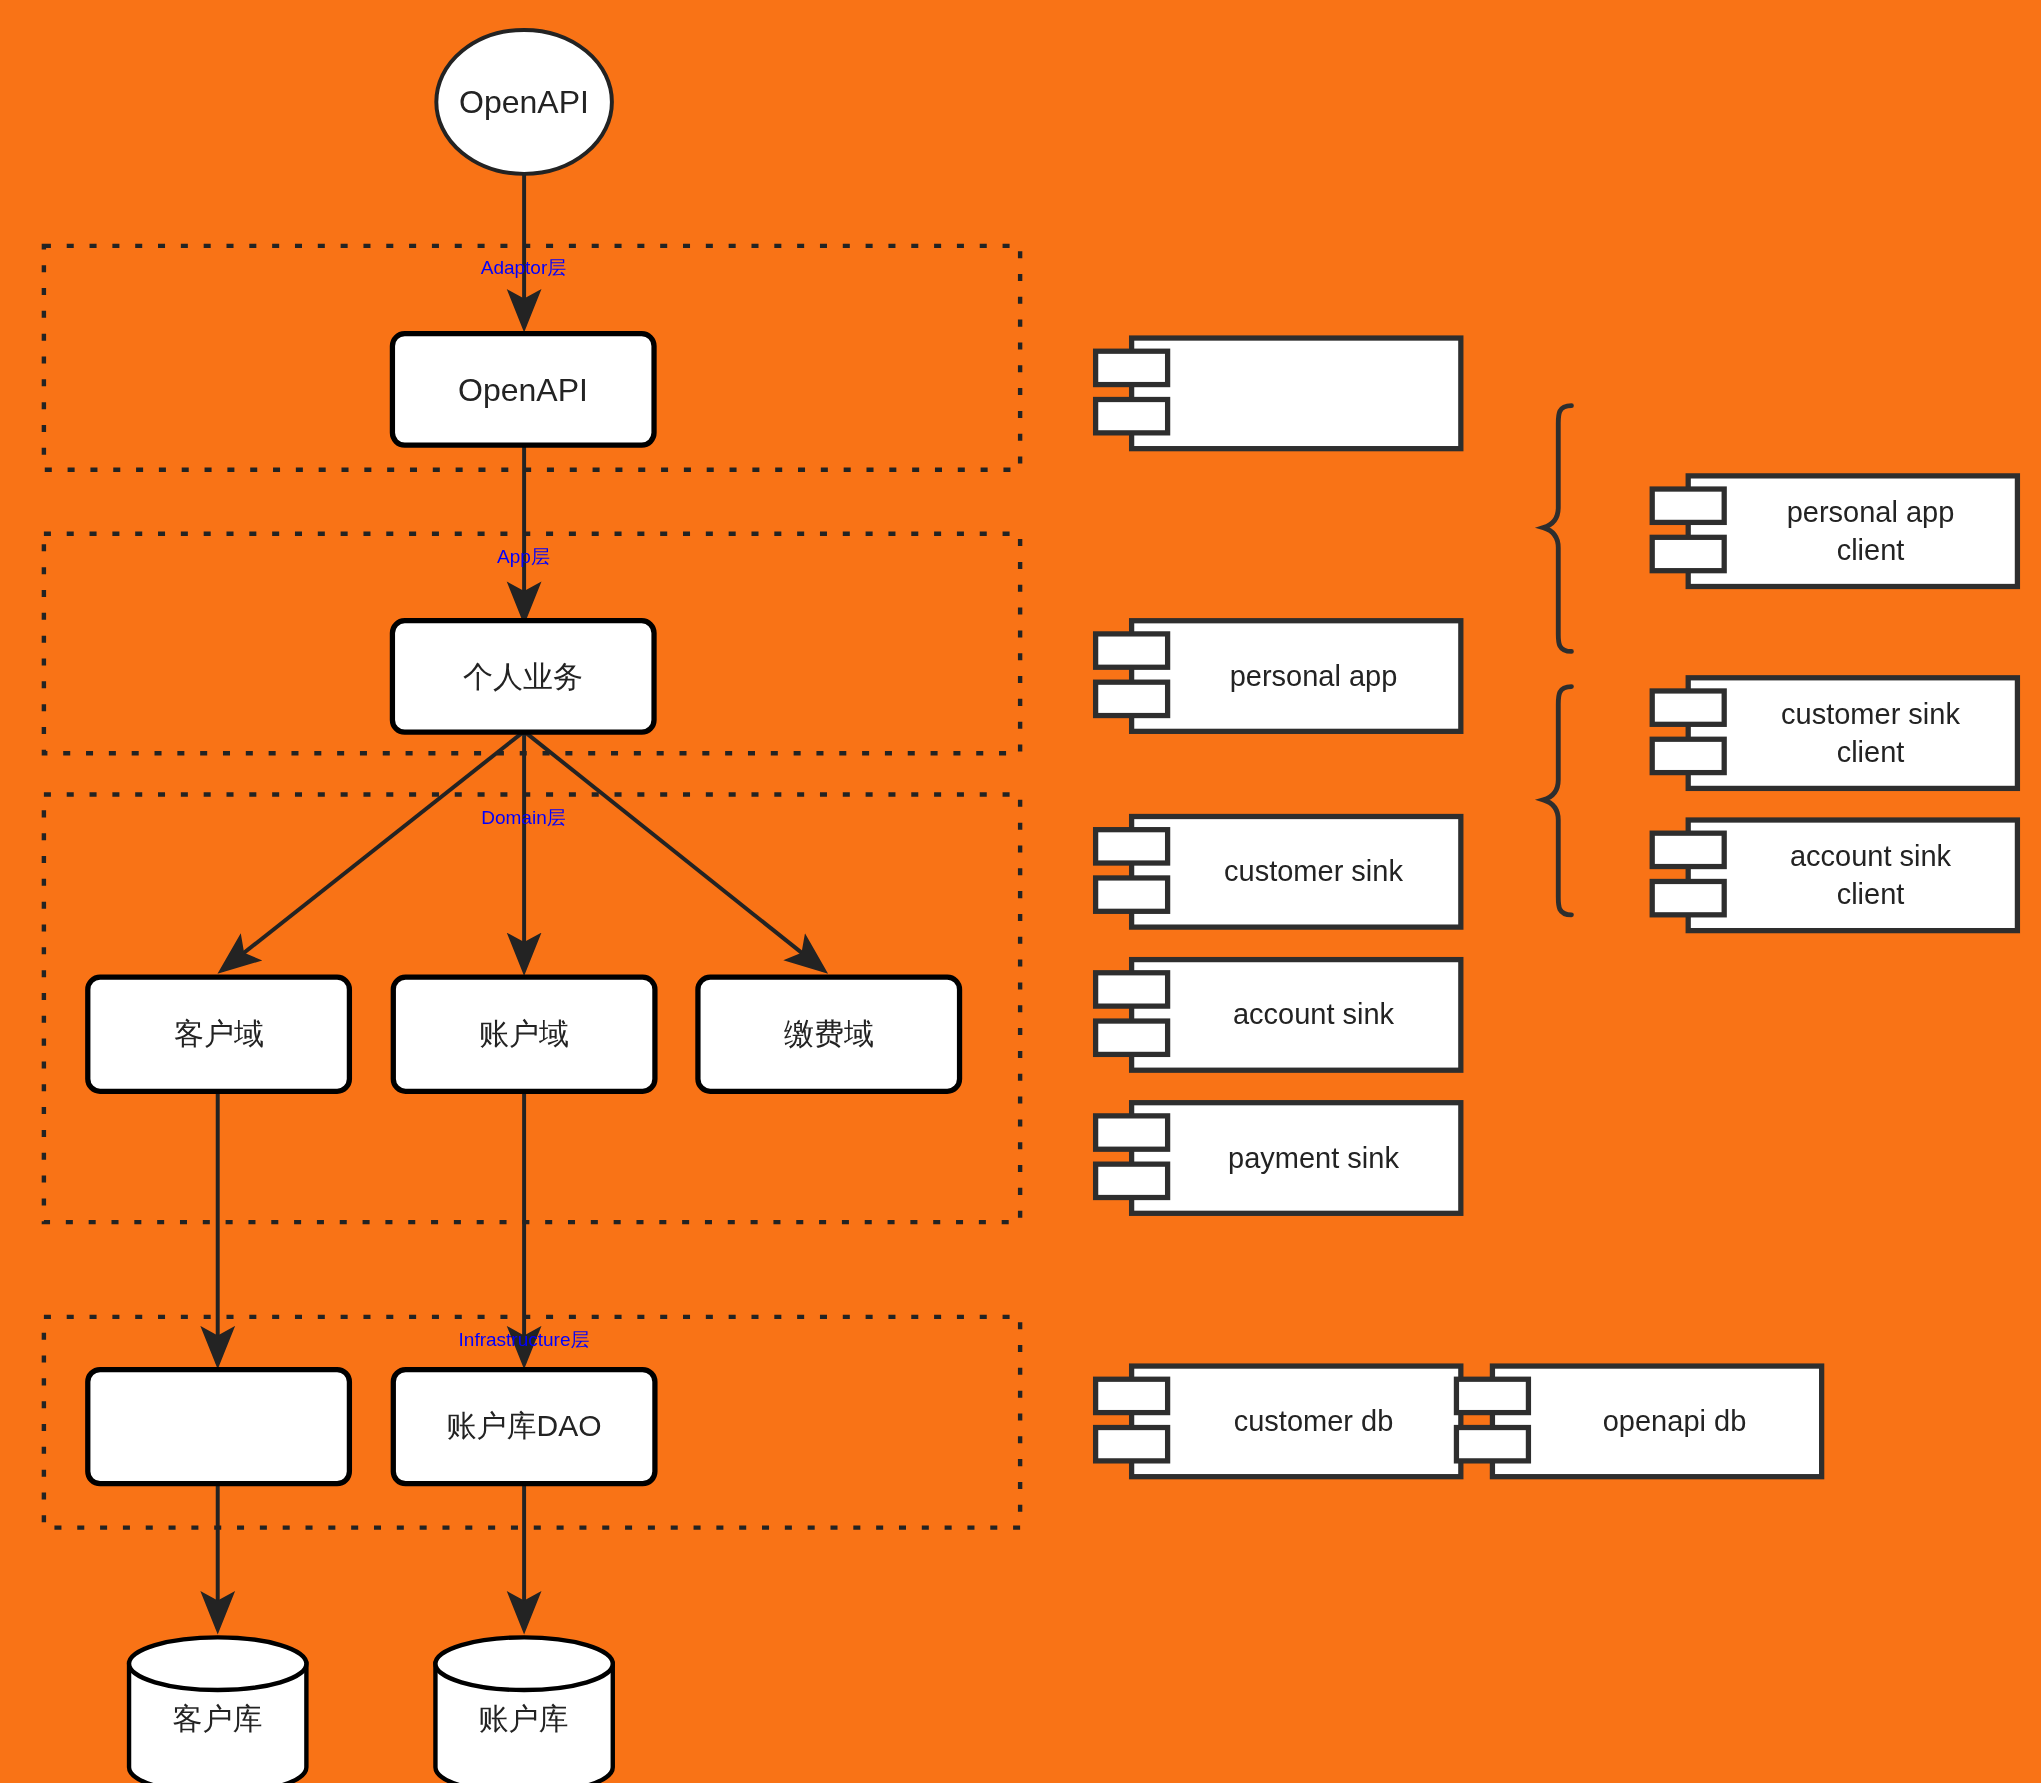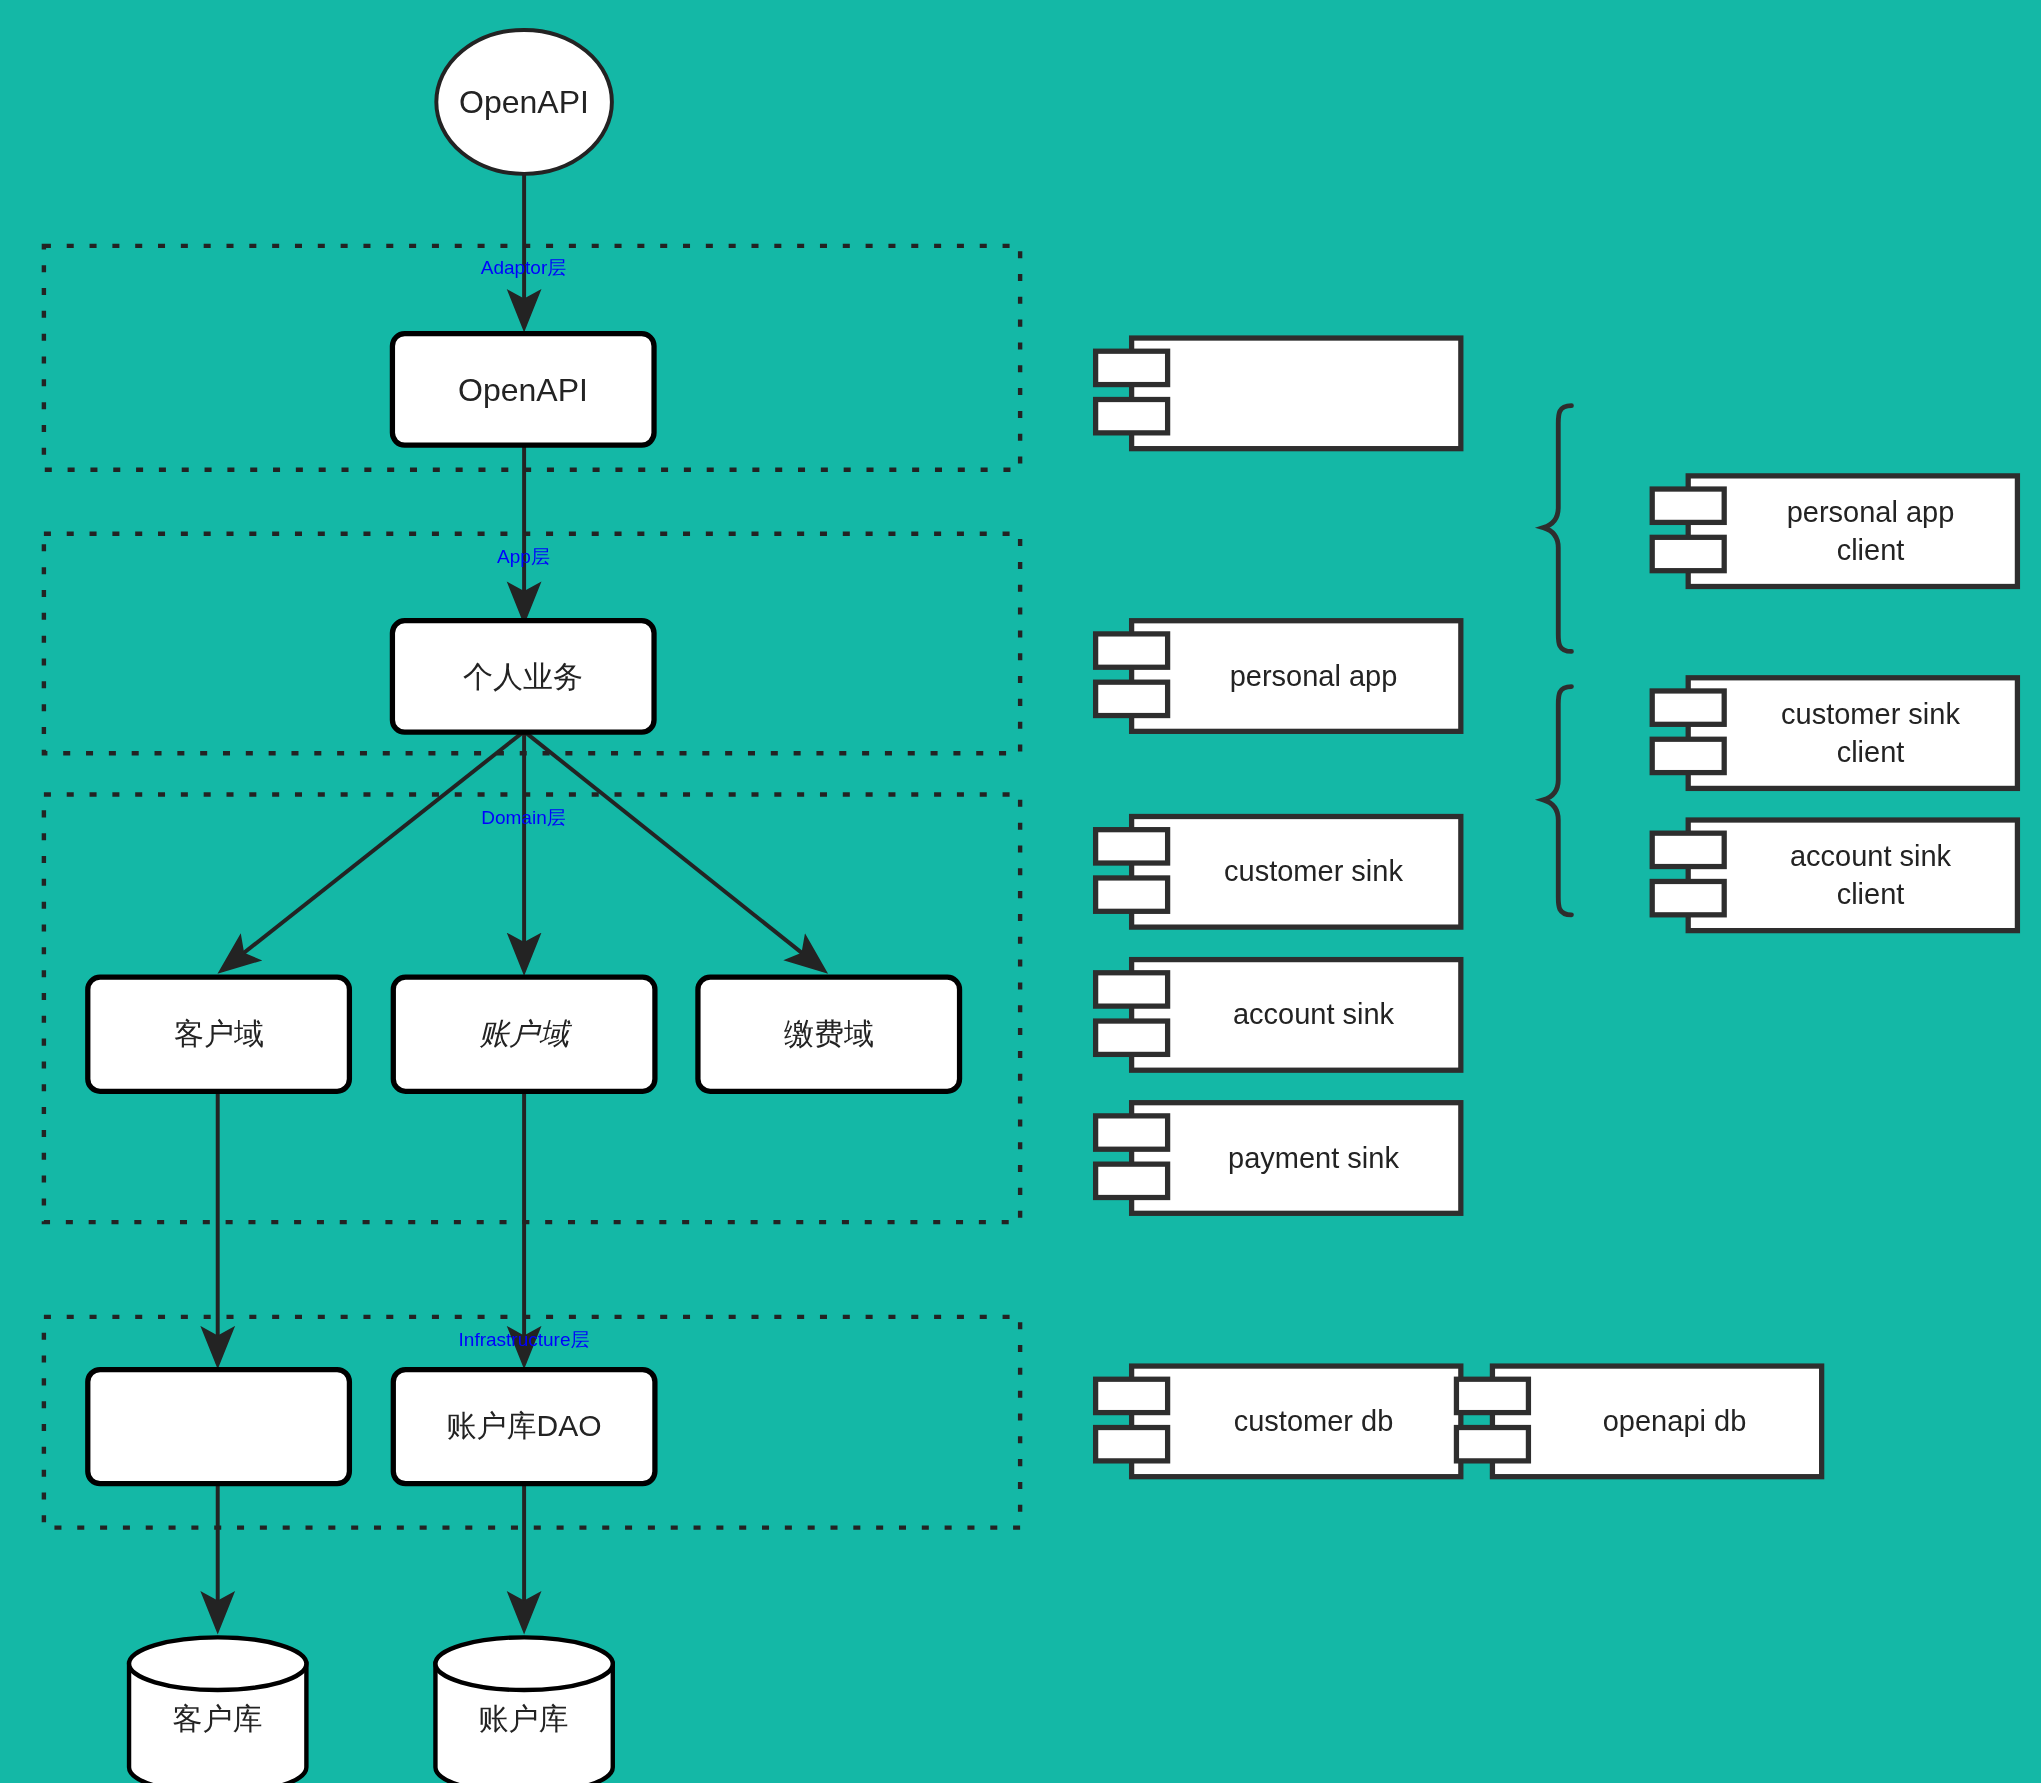--- a/index.html
+++ b/index.html
@@ -11,7 +11,7 @@
     position: relative;
     width: 2042px;
     height: 1784px;
-    background: #14b8a6;
+    background: #f97316;
     font-family: "Liberation Sans", "DejaVu Sans", sans-serif;
     overflow: hidden;
   }

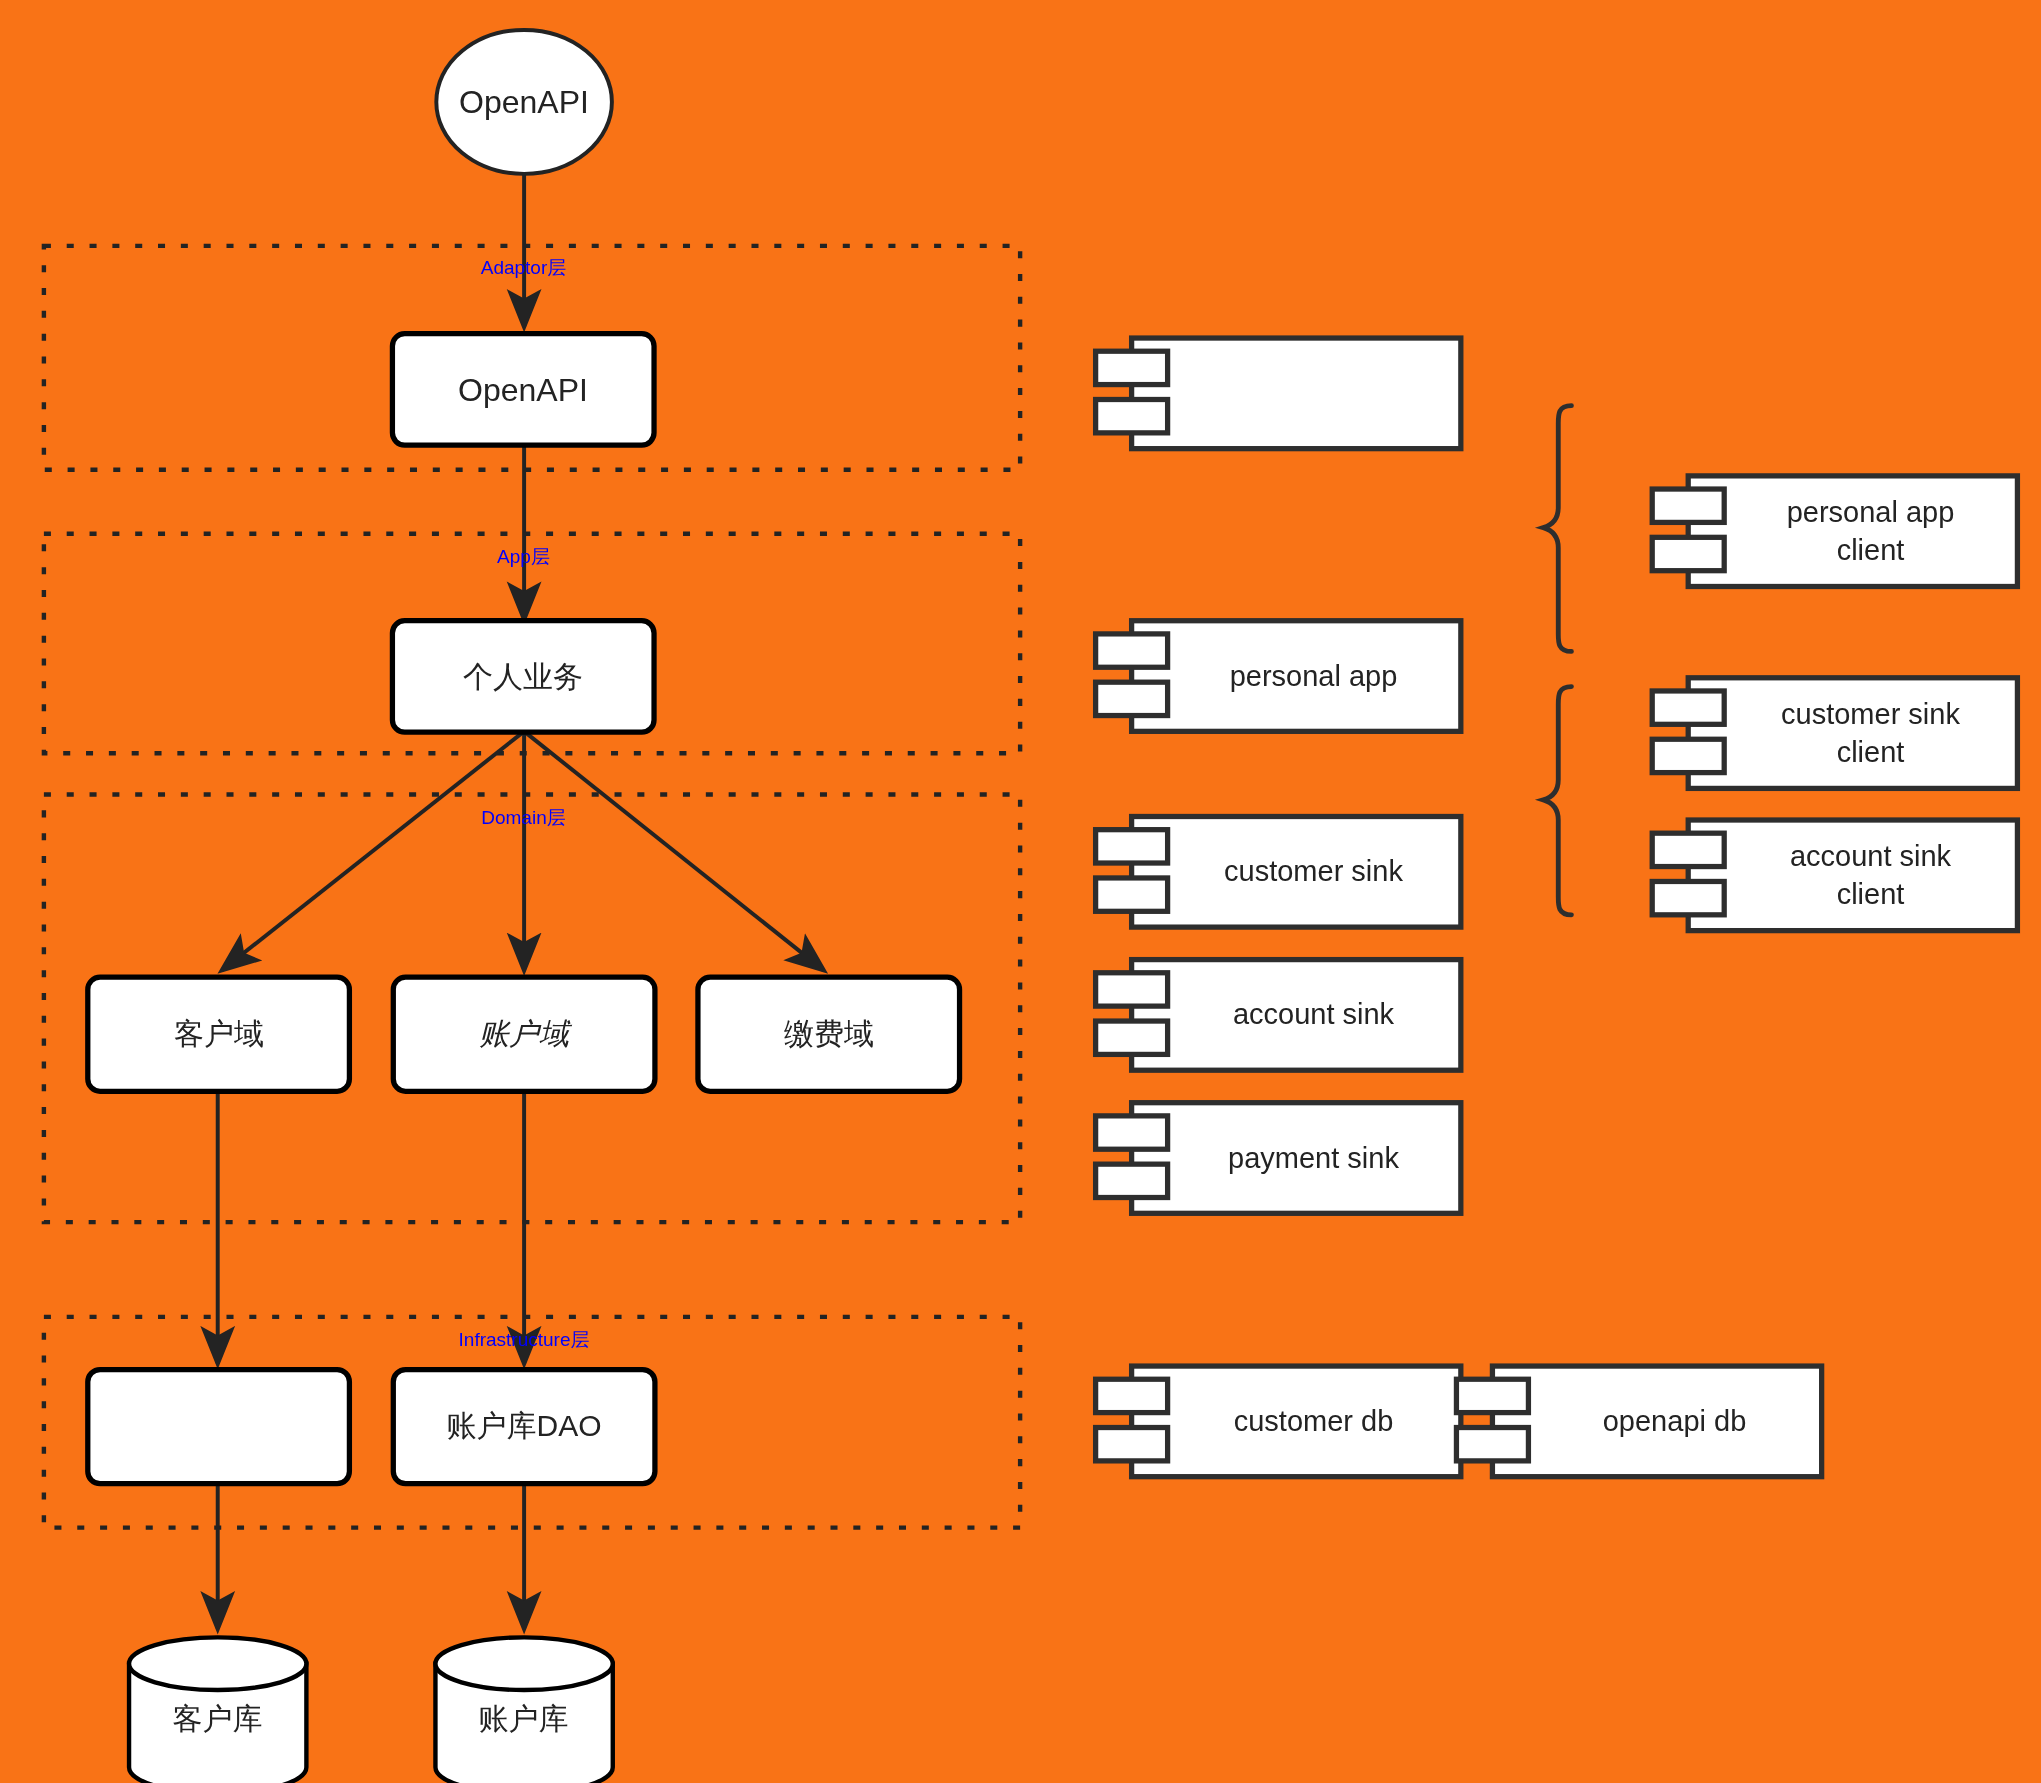--- a/index.html
+++ b/index.html
@@ -167,7 +167,7 @@
   <div class="node-label" style="left:392px; top:334px; width:262px; height:111px; font-size:32px;">OpenAPI</div>
   <div class="node-label" style="left:392px; top:621px; width:262px; height:111px;">个人业务</div>
   <div class="node-label" style="left:88px; top:977px; width:262px; height:114px;">客户域</div>
-  <div class="node-label" style="left:393px; top:977px; width:262px; height:114px;font-style:italic;">账户域</div>
+  <div class="node-label" style="left:393px; top:977px; width:262px; height:114px;">账户域</div>
   <div class="node-label" style="left:698px; top:977px; width:262px; height:114px;">缴费域</div>
   <div class="node-label" style="left:393px; top:1369px; width:262px; height:114px;">账户库DAO</div>
   <div class="node-label" style="left:129px; top:1690px; width:177px; height:58px;">客户库</div>

